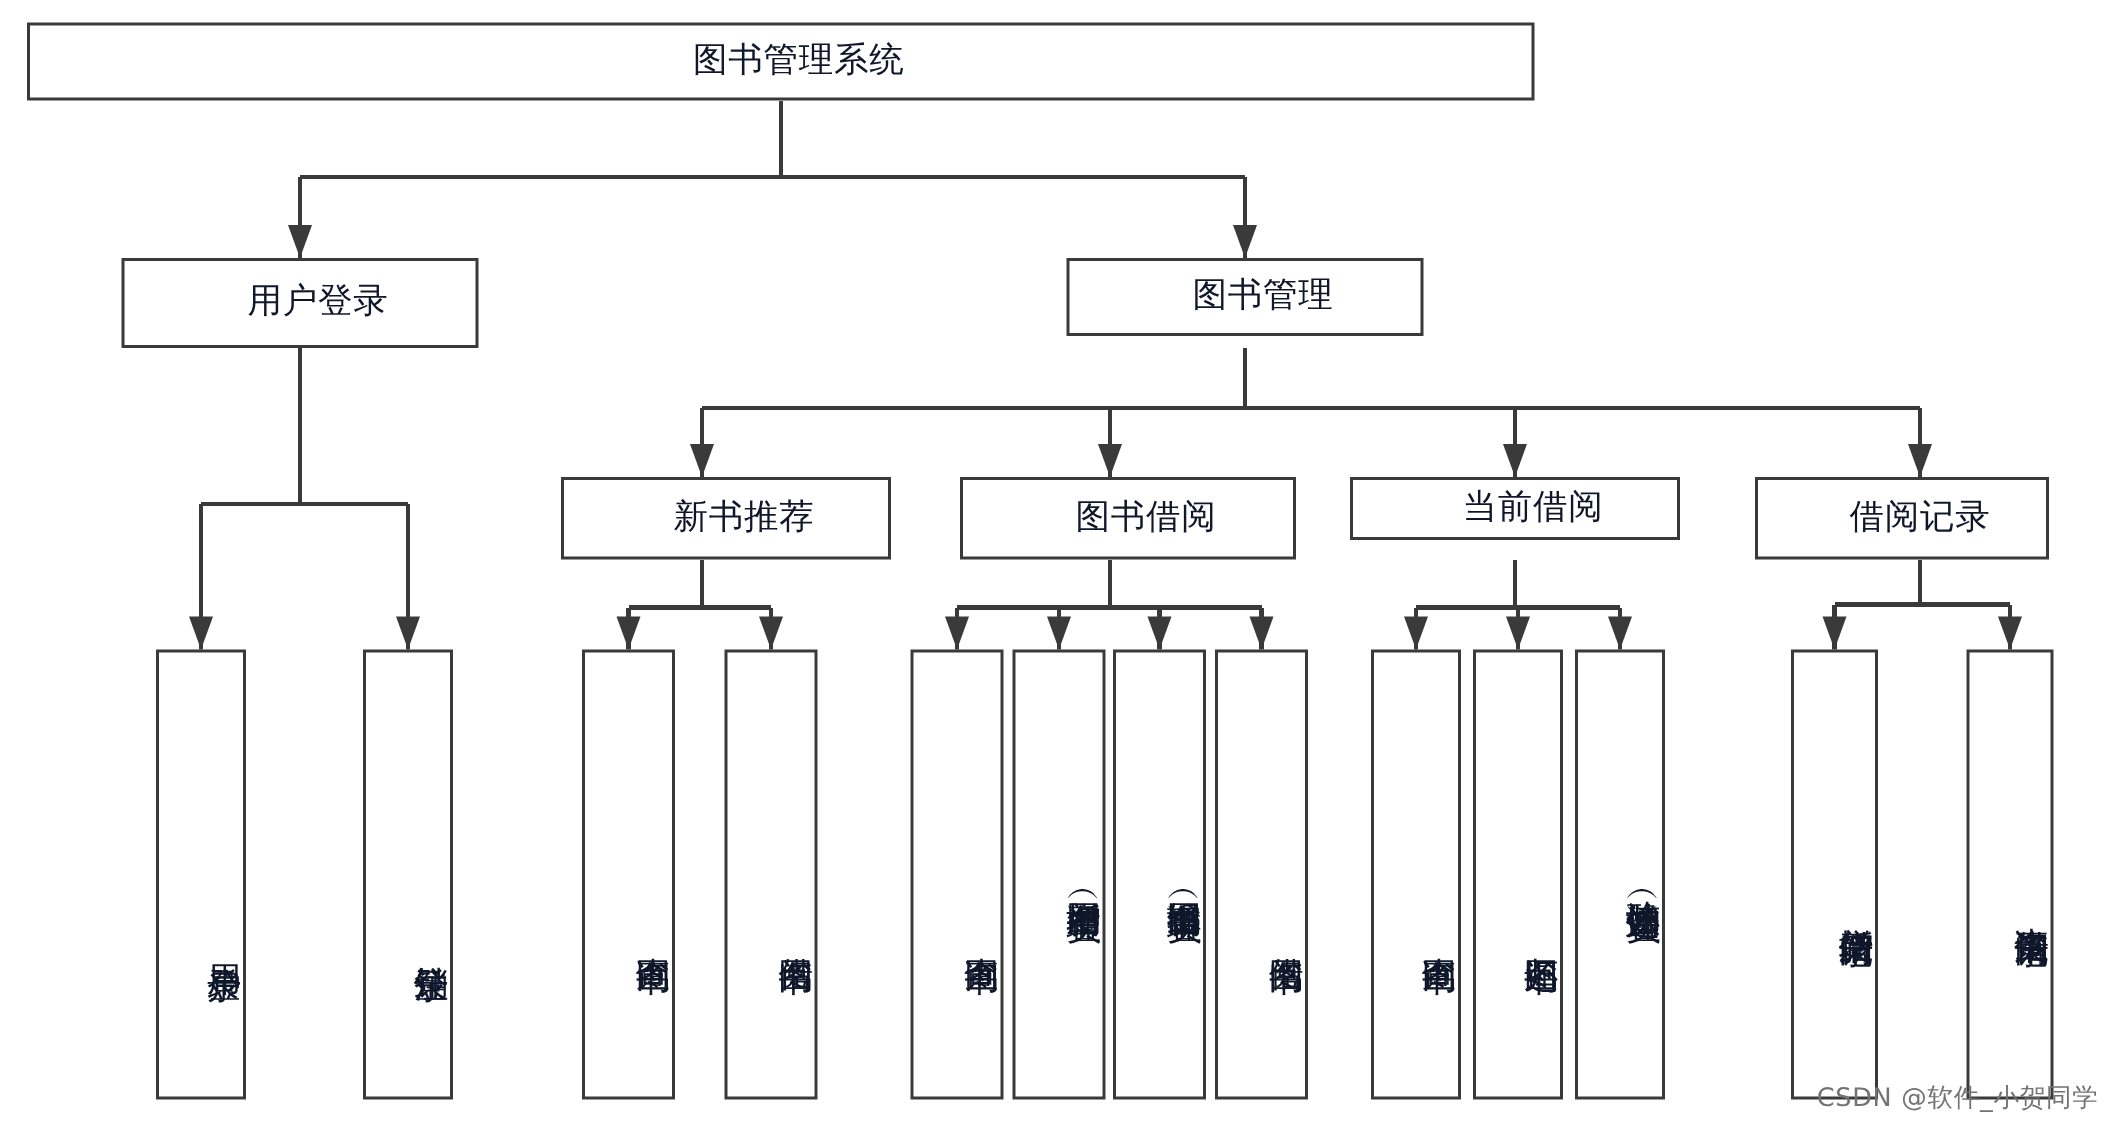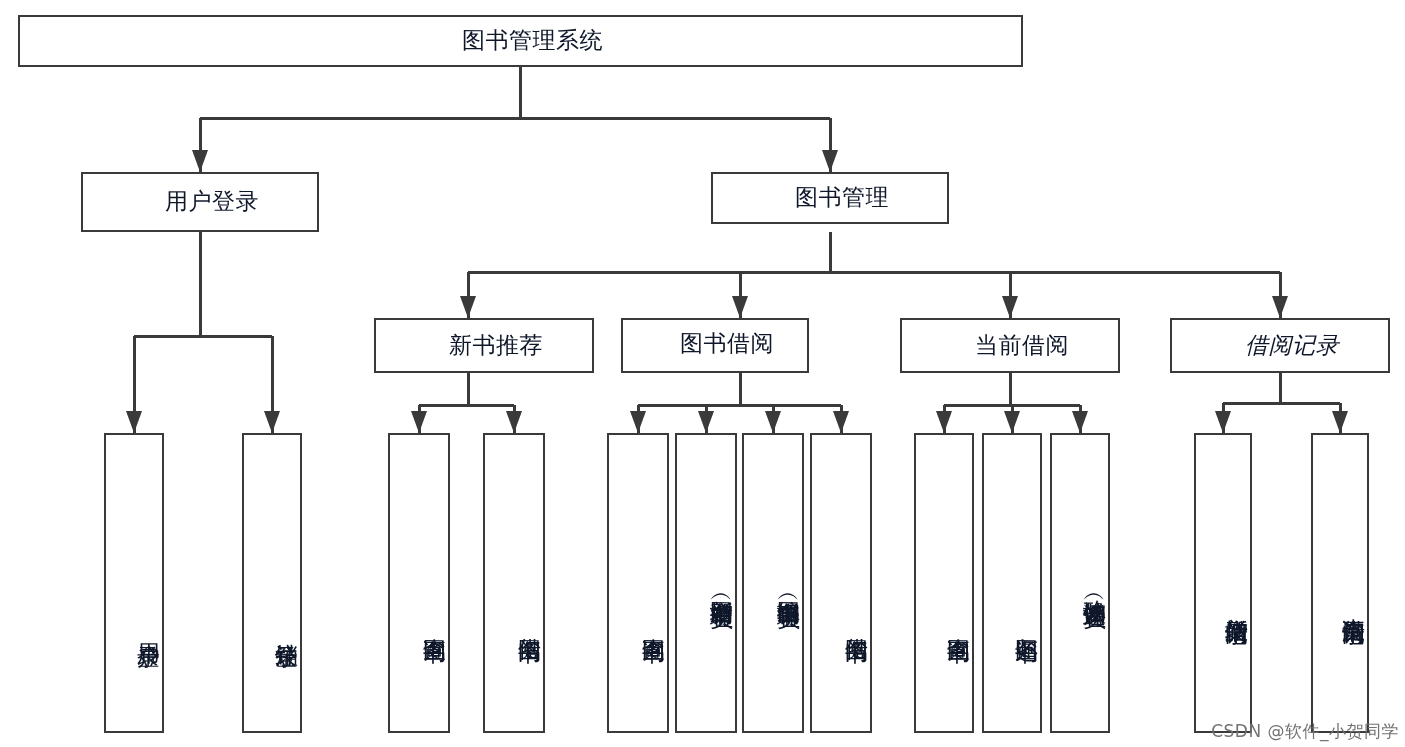--- a/index.html
+++ b/index.html
@@ -141,7 +141,7 @@
   <div class="node horiz" style="left:358px; top:318px; width:220px; height:55px;margin-left:16px;">
     <span class="node-label">新书推荐</span>
   </div>
-  <div class="node horiz" style="left:621px; top:318px; width:188px; height:55px;font-family:Liberation Mono, monospace;">
+  <div class="node horiz" style="left:640px; top:318px; width:224px; height:55px;">
     <span class="node-label">图书借阅</span>
   </div>
   <div class="node horiz" style="left:900px; top:318px; width:220px; height:55px;">

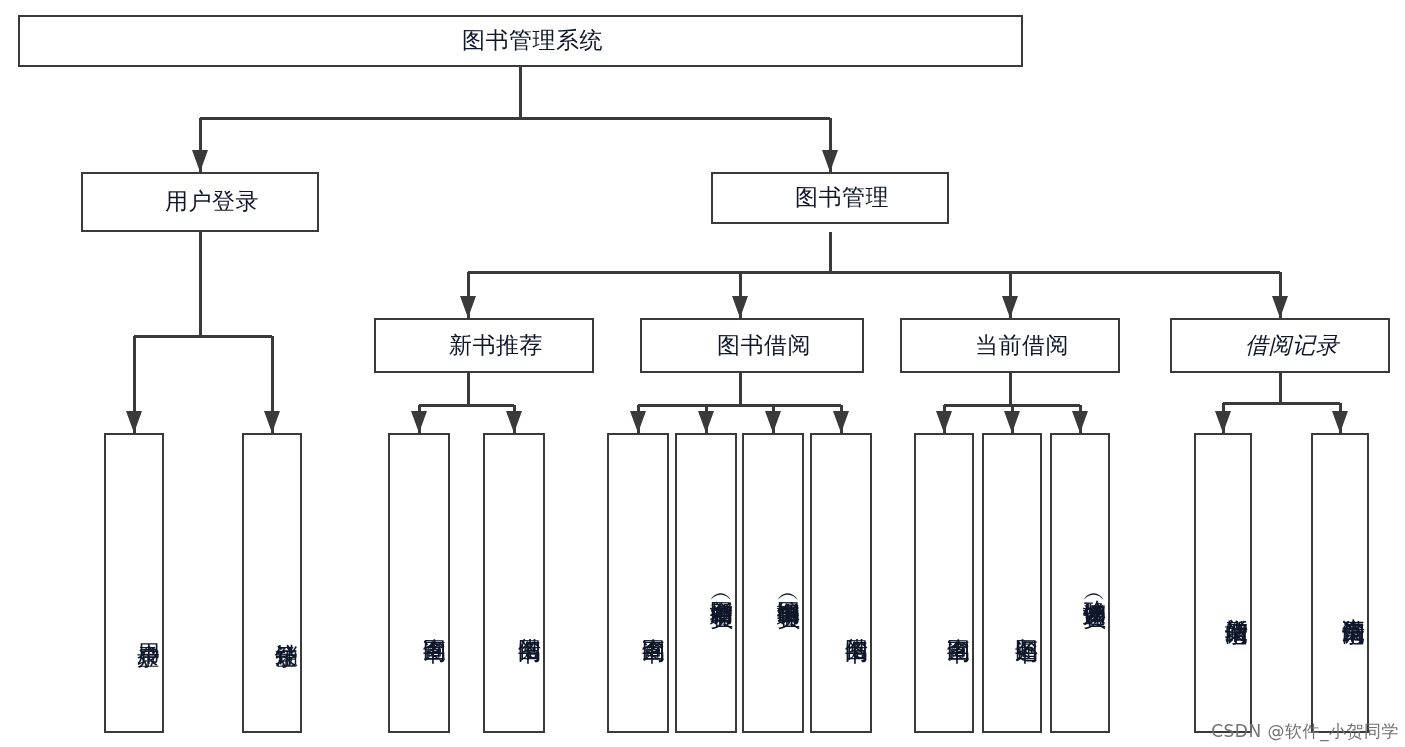--- a/index.html
+++ b/index.html
@@ -144,7 +144,7 @@
   <div class="node horiz" style="left:640px; top:318px; width:224px; height:55px;">
     <span class="node-label">图书借阅</span>
   </div>
-  <div class="node horiz" style="left:900px; top:318px; width:220px; height:55px;">
+  <div class="node horiz" style="left:900px; top:318px; width:220px; height:42px;">
     <span class="node-label">当前借阅</span>
   </div>
   <div class="node horiz" style="left:1170px; top:318px; width:220px; height:55px;font-style:italic;">

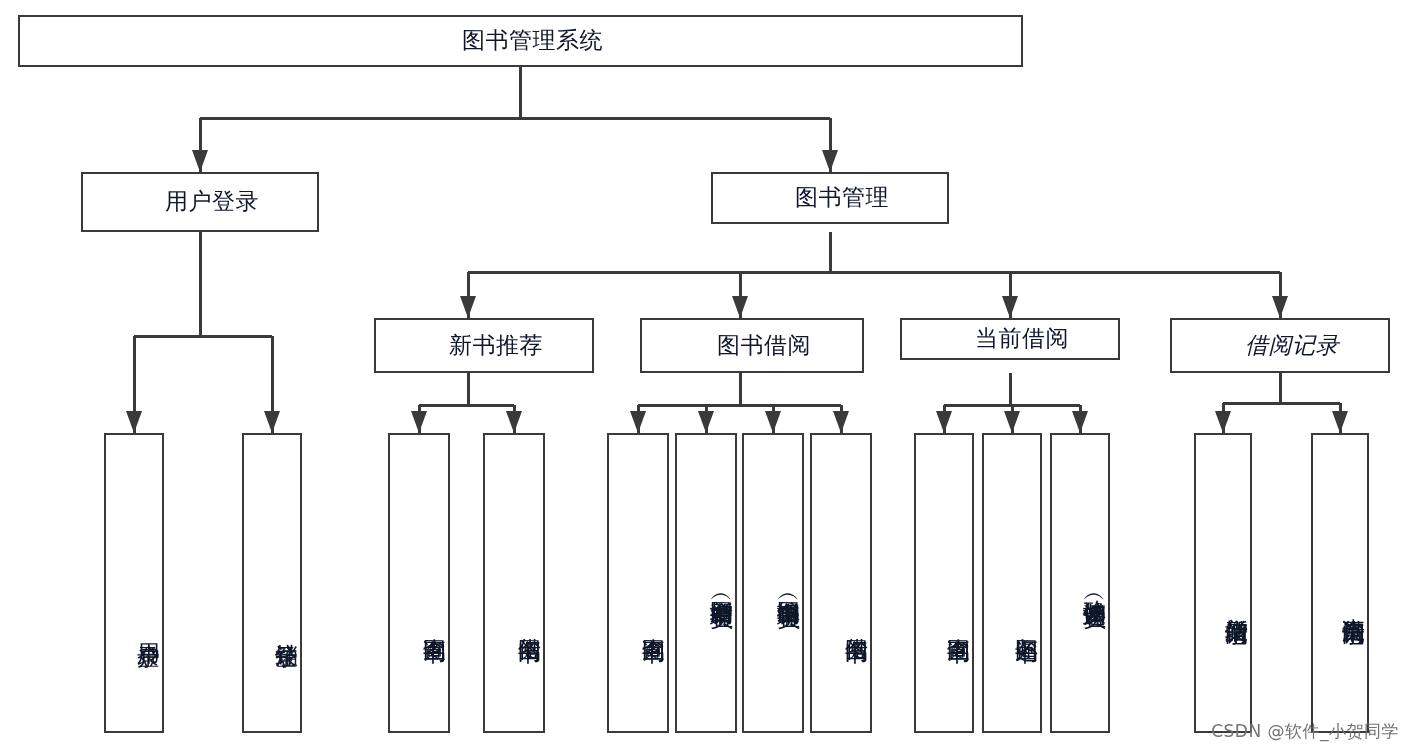--- a/index.html
+++ b/index.html
@@ -147,7 +147,7 @@
   <div class="node horiz" style="left:900px; top:318px; width:220px; height:42px;">
     <span class="node-label">当前借阅</span>
   </div>
-  <div class="node horiz" style="left:1170px; top:318px; width:220px; height:55px;font-style:italic;">
+  <div class="node horiz" style="left:1170px; top:318px; width:196px; height:55px;">
     <span class="node-label">借阅记录</span>
   </div>
 

